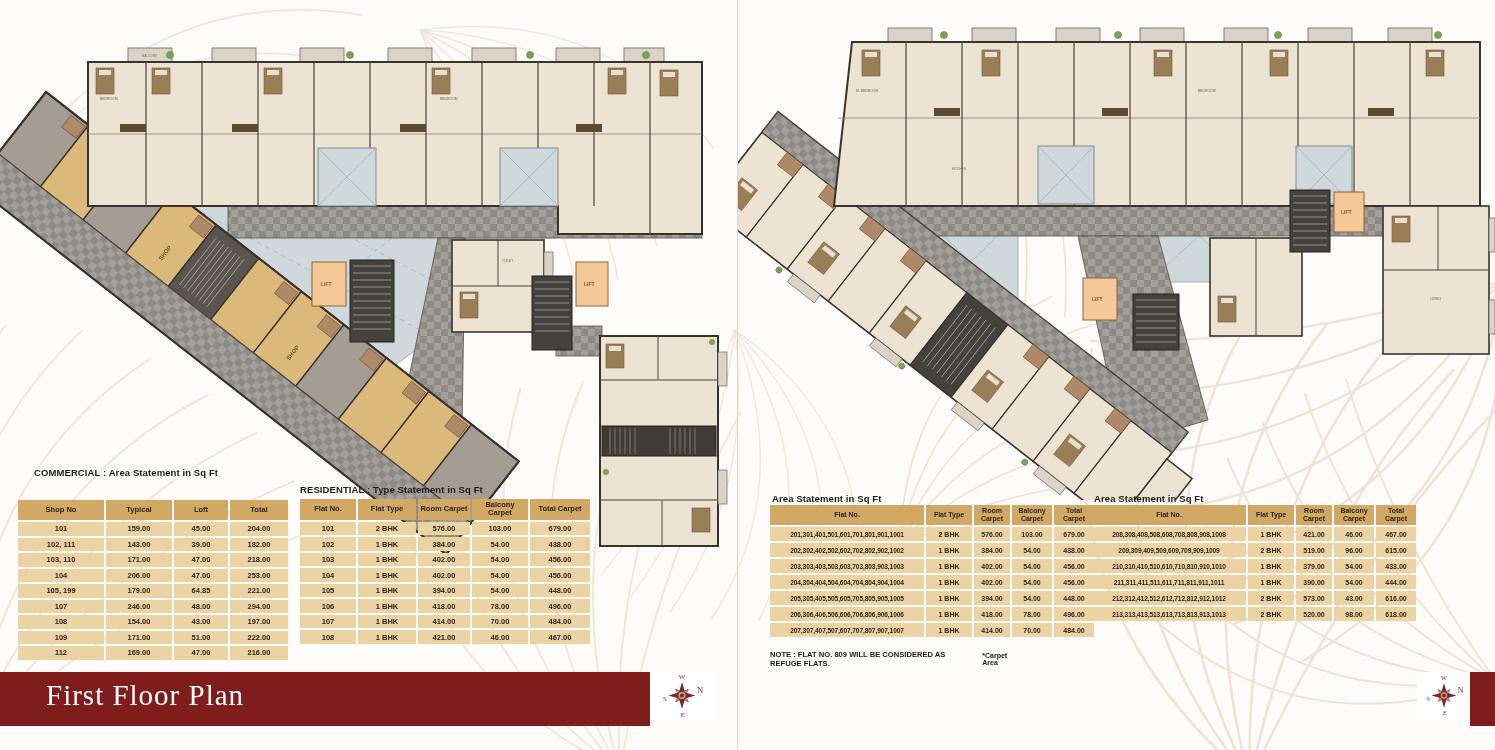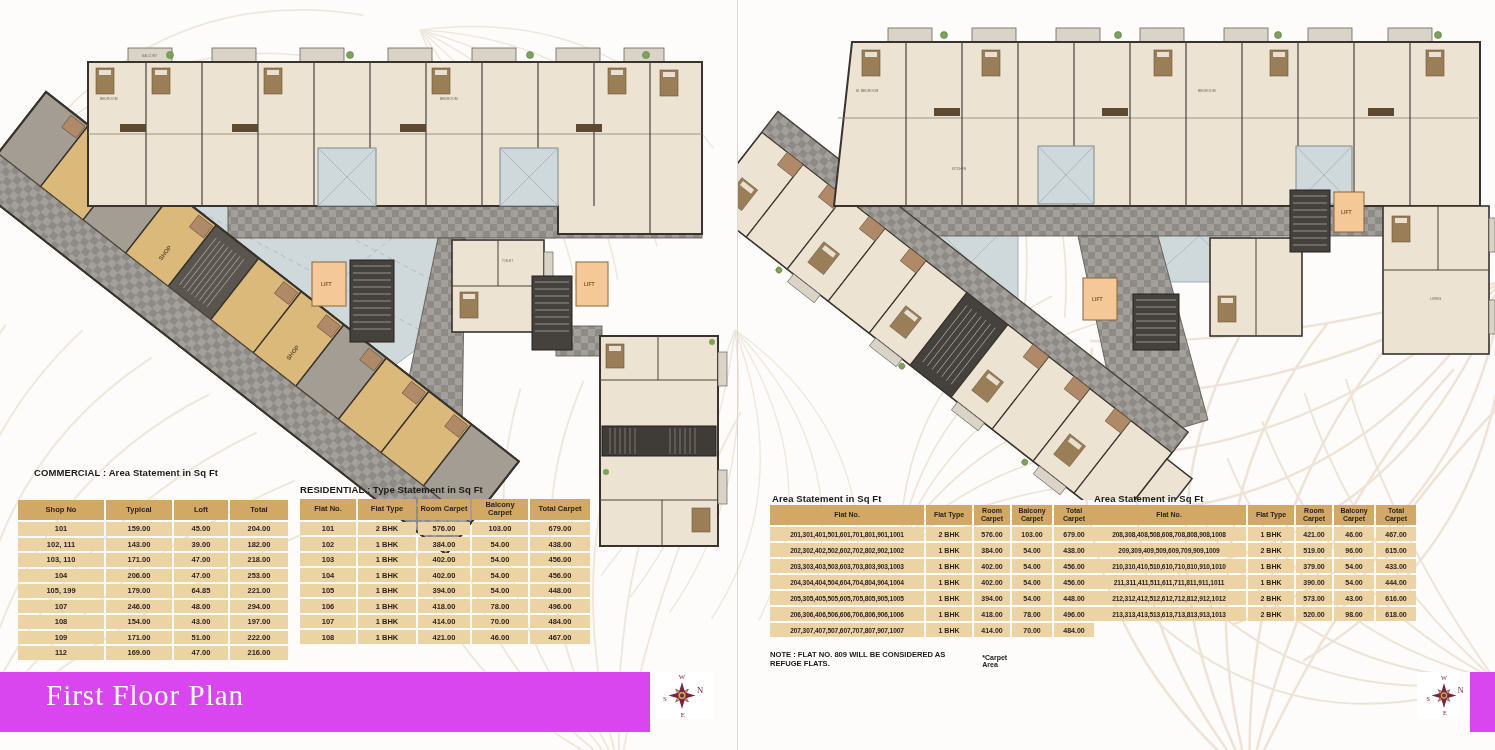--- a/index.html
+++ b/index.html
@@ -32,7 +32,7 @@
   #tbl-ra th:nth-child(5),#tbl-rb th:nth-child(5){width:38px}
   #tbl-ra td:first-child,#tbl-rb td:first-child{font-size:6.6px;letter-spacing:-.1px;}
   #note-line{position:absolute;left:770px;top:650px;width:248px;display:flex;
-             justify-content:space-between;align-items:flex-end;gap:11px;}
+             justify-content:space-between;align-items:center;gap:11px;}
   #note-line .note{font-size:7.6px;font-weight:bold;color:#1c1a17;}
   #note-line .carpet{font-size:7px;font-weight:bold;color:#1c1a17;}
   

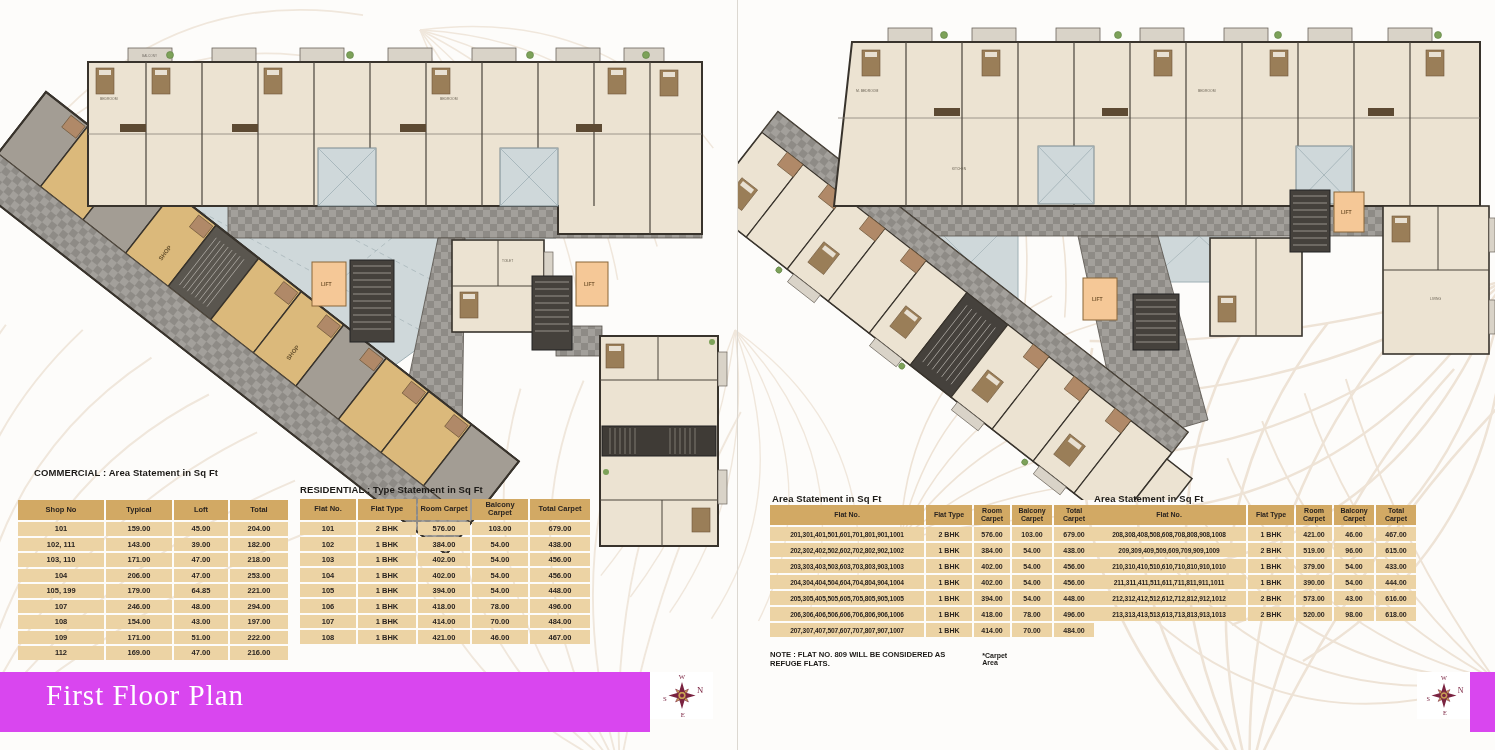--- a/index.html
+++ b/index.html
@@ -36,7 +36,7 @@
   #note-line .note{font-size:7.6px;font-weight:bold;color:#1c1a17;}
   #note-line .carpet{font-size:7px;font-weight:bold;color:#1c1a17;}
   
-  .bar{position:absolute;top:672px;height:60px;background:#d946ef;}
+  .bar{position:absolute;top:672px;height:54px;background:#7f1d1d;}
   .bar .t{font-family:"Liberation Serif",serif;color:#fff;font-size:29px;line-height:47px;
           letter-spacing:1px;white-space:nowrap;}
   #bar-left{left:0;width:650px;}

